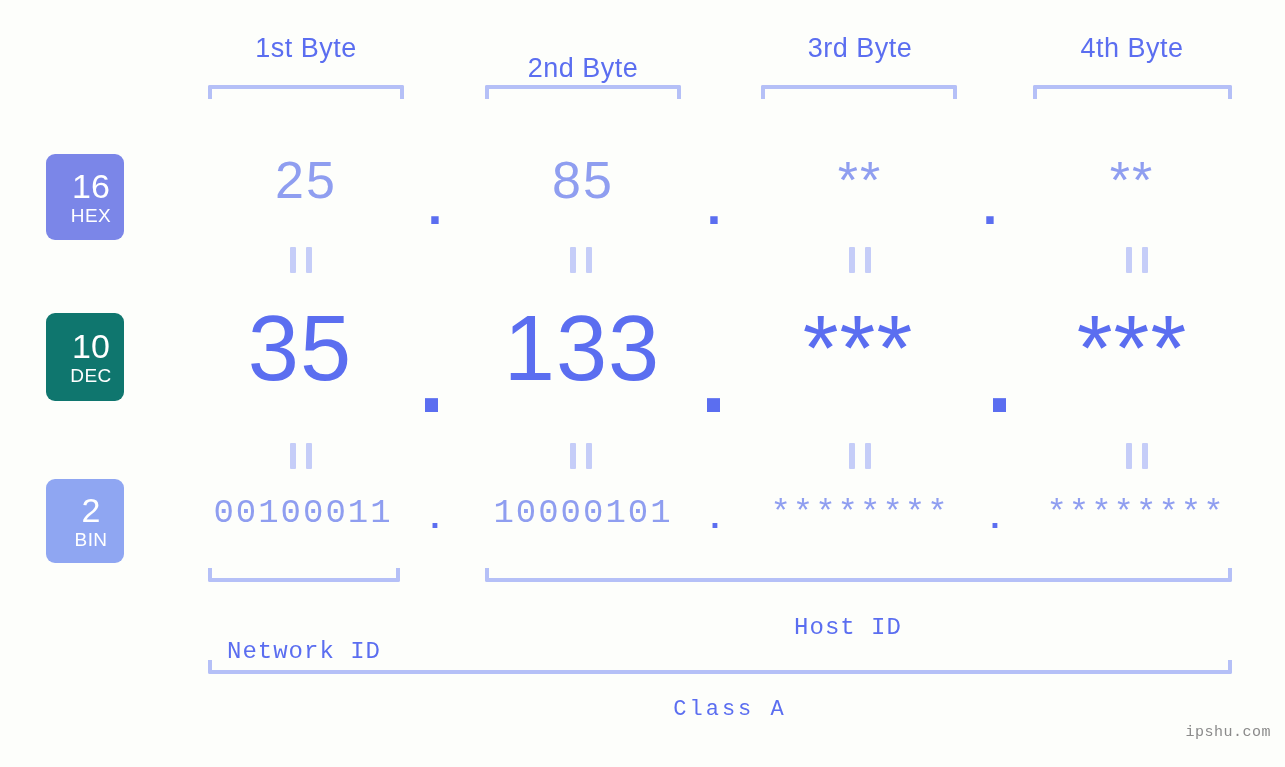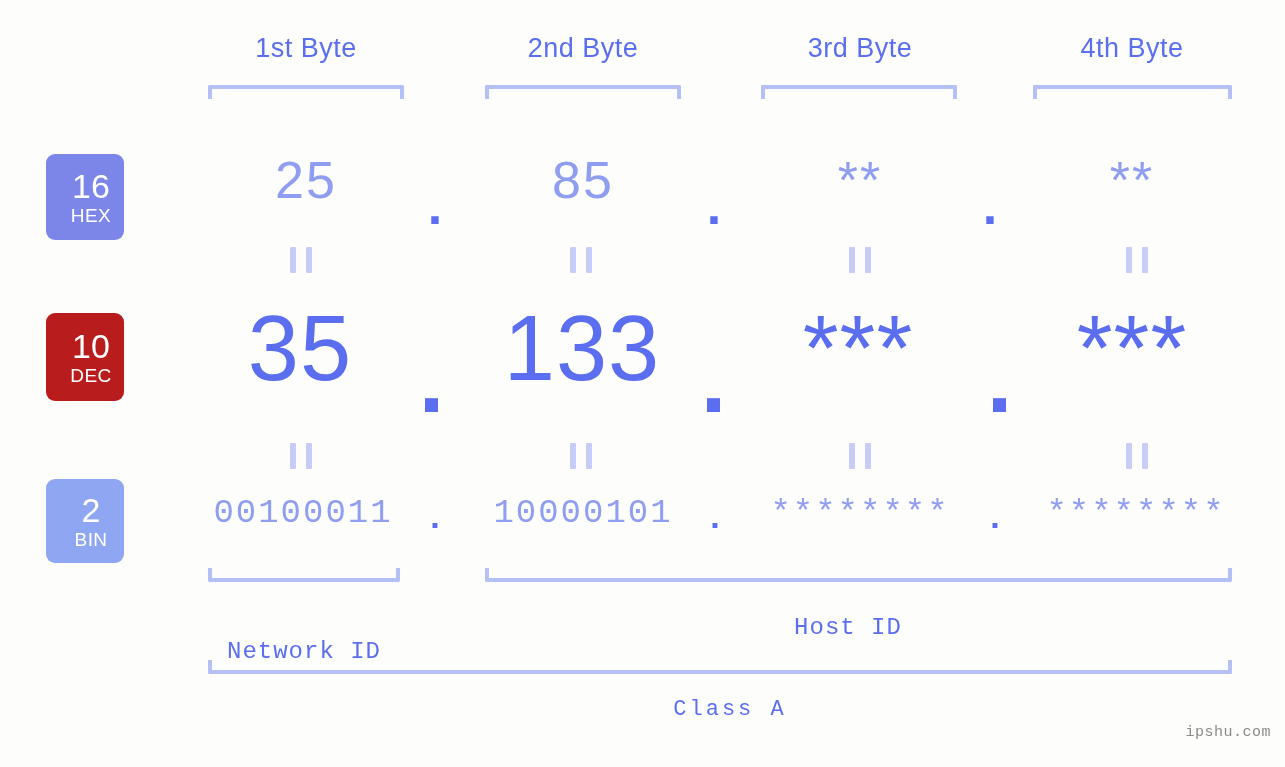--- a/index.html
+++ b/index.html
@@ -170,7 +170,7 @@
 <div id="stage">
 
   <div class="byte-label" style="left:206px; width:200px;">1st Byte</div>
-  <div class="byte-label" style="left:483px; width:200px;">2nd Byte</div>
+  <div class="byte-label" style="left:483px; width:200px;margin-top:20px;">2nd Byte</div>
   <div class="byte-label" style="left:760px; width:200px;">3rd Byte</div>
   <div class="byte-label" style="left:1032px; width:200px;">4th Byte</div>
 

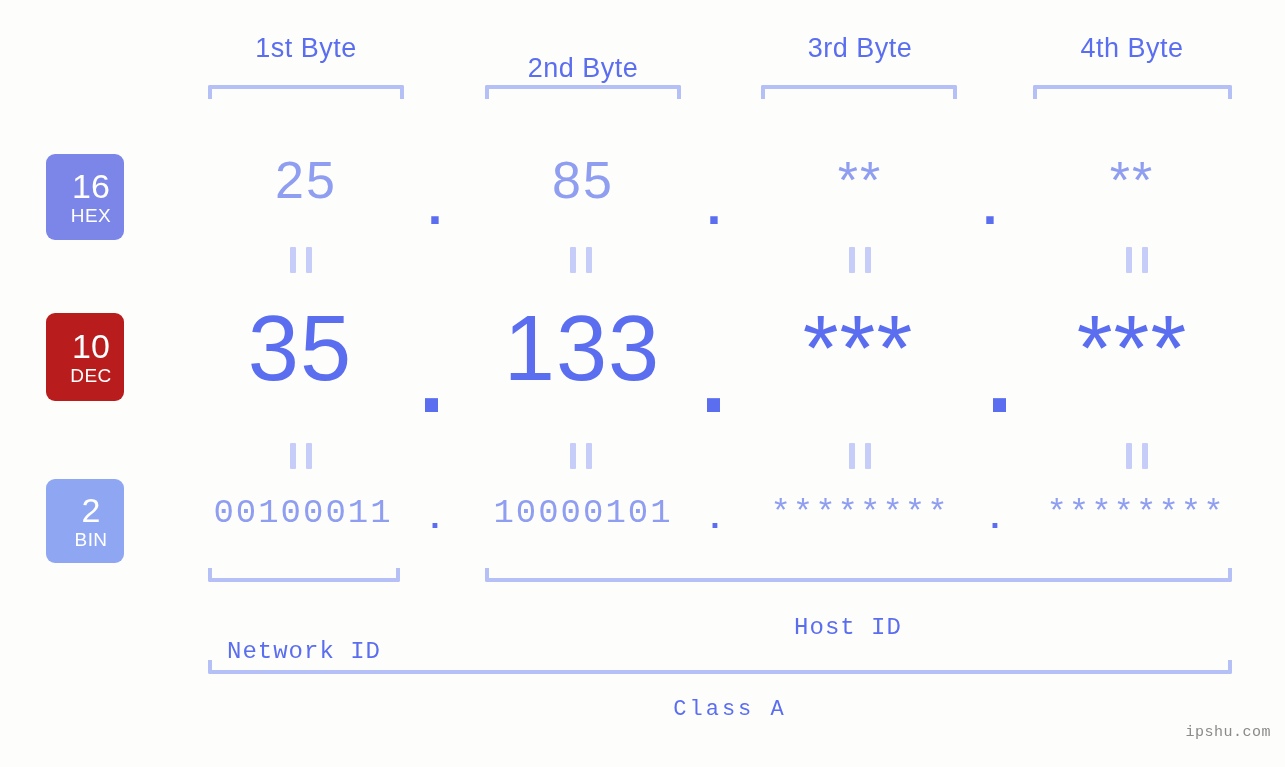--- a/index.html
+++ b/index.html
@@ -59,7 +59,7 @@
   .badge .abbr { font-size: 19px; font-weight: 400; margin-top: 3px; letter-spacing: 0.4px; }
 
   #badge-hex { top: 154px; height: 86px; background: #7b86e8; }
-  #badge-dec { top: 313px; height: 88px; background: #b91c1c; }
+  #badge-dec { top: 313px; height: 88px; background: #0f766e; }
   #badge-bin { top: 479px; height: 84px; background: #8fa6f2; }
 
   

